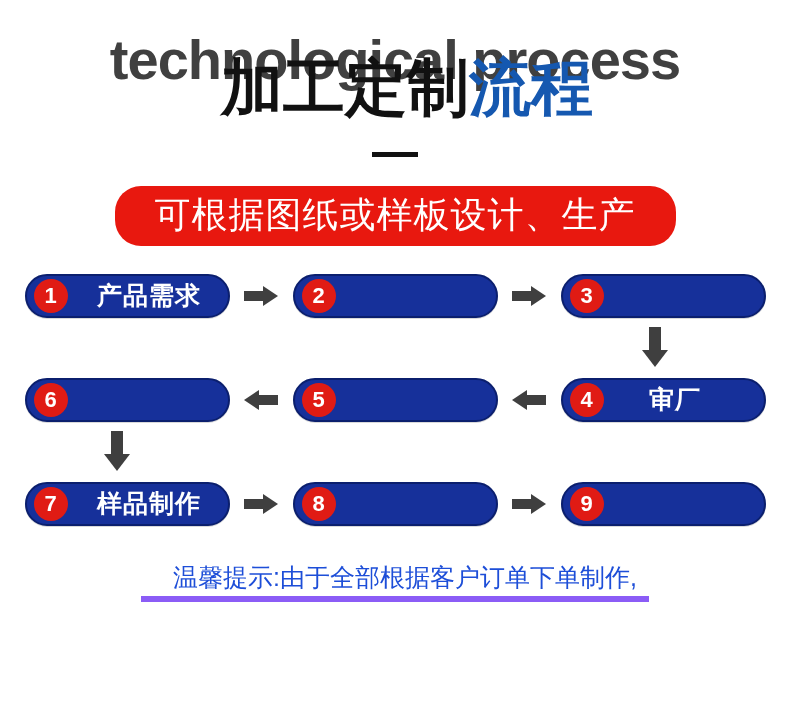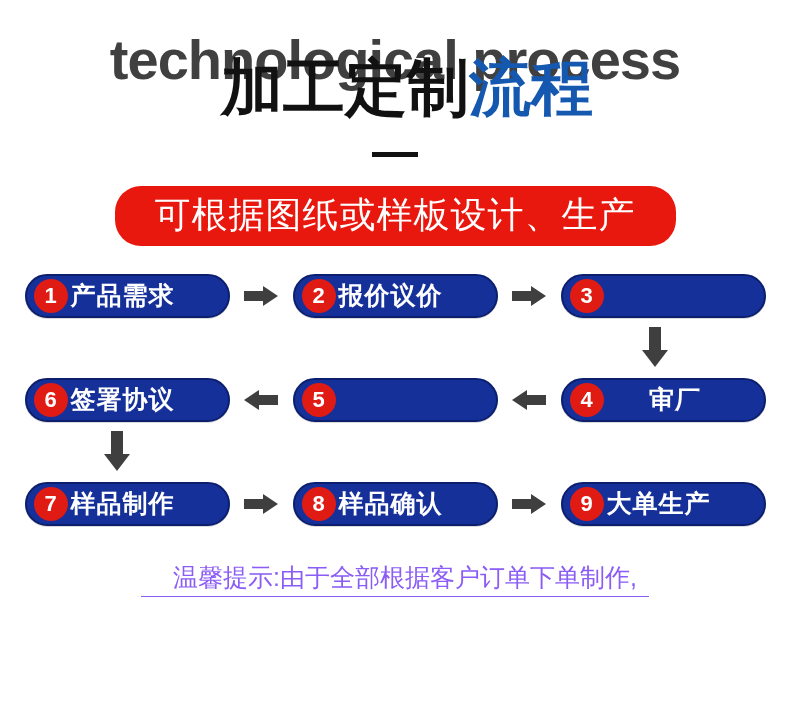--- a/index.html
+++ b/index.html
@@ -134,7 +134,7 @@
     font-weight: 700;
     letter-spacing: 1px;
     line-height: 1;
-    text-align: left;
+    text-align: center;
     white-space: nowrap;
   }
   .pill.center-label .plabel {

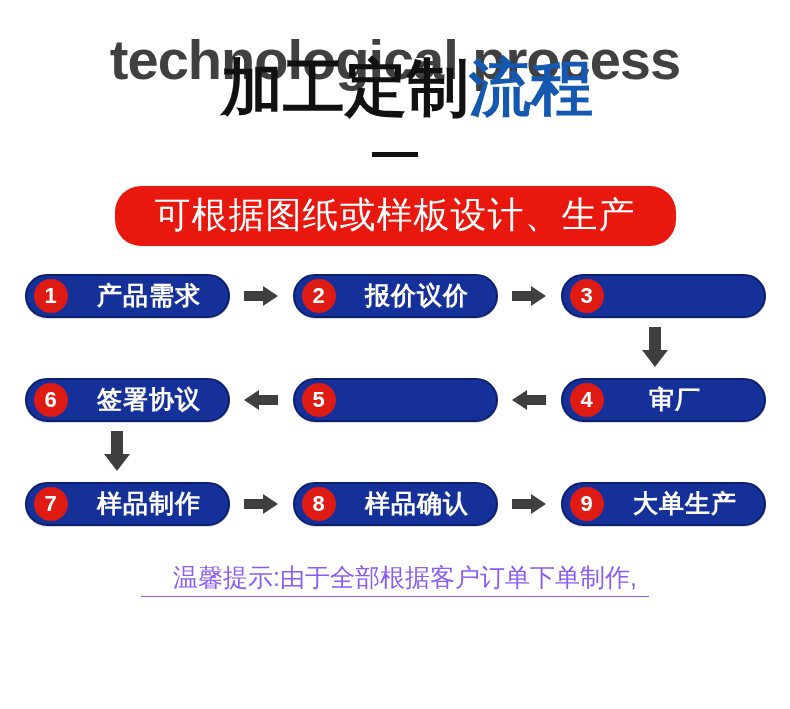--- a/index.html
+++ b/index.html
@@ -260,7 +260,6 @@
     </div>
     <div class="pill">
       <span class="num">2</span>
-      <span class="plabel">报价议价</span>
     </div>
     <div class="gap">
       <span class="arrow-h right">

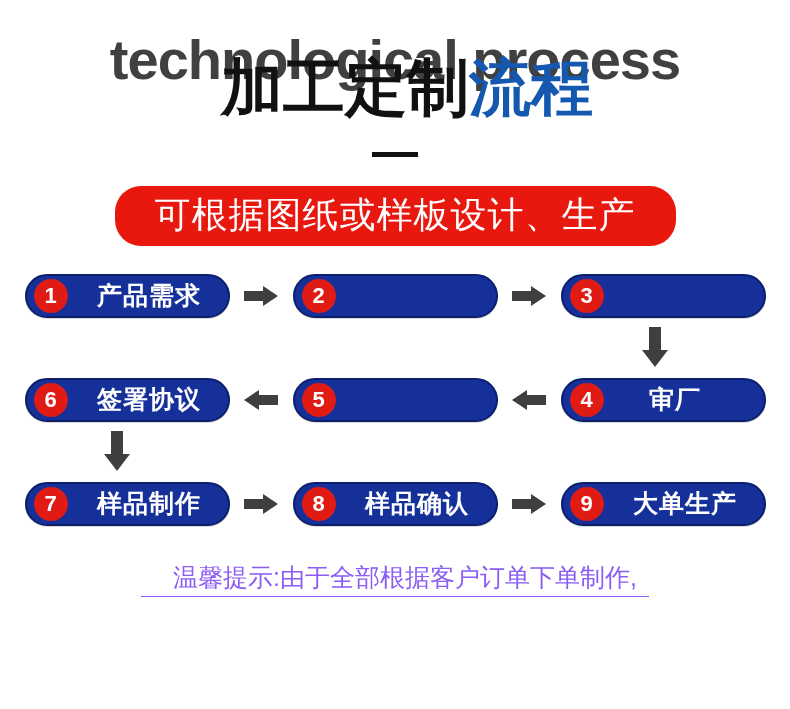--- a/index.html
+++ b/index.html
@@ -282,7 +282,6 @@
   <div class="row row-rtl">
     <div class="pill">
       <span class="num">6</span>
-      <span class="plabel">签署协议</span>
     </div>
     <div class="gap">
       <span class="arrow-h left">

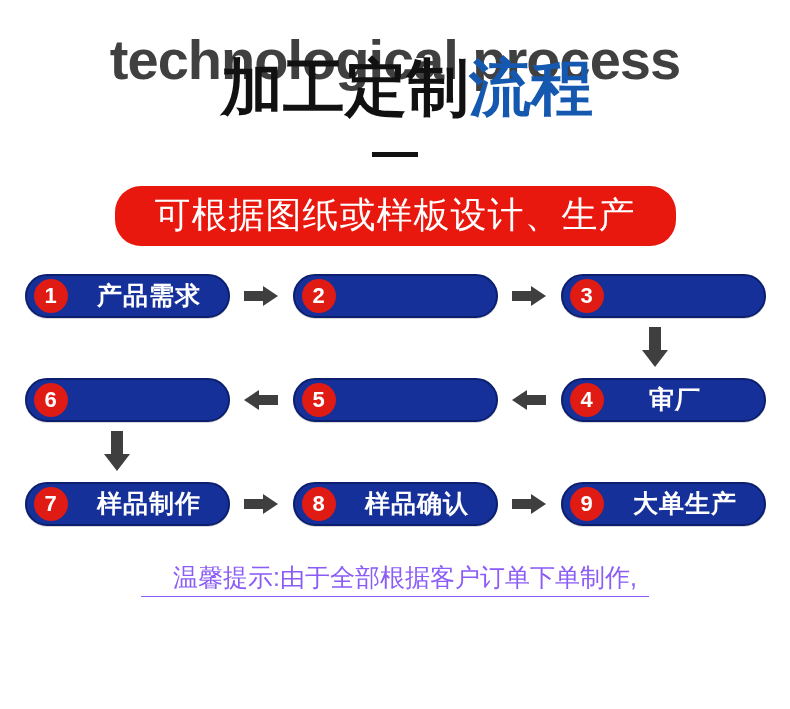--- a/index.html
+++ b/index.html
@@ -324,7 +324,6 @@
     </div>
     <div class="pill">
       <span class="num">8</span>
-      <span class="plabel">样品确认</span>
     </div>
     <div class="gap">
       <span class="arrow-h right">

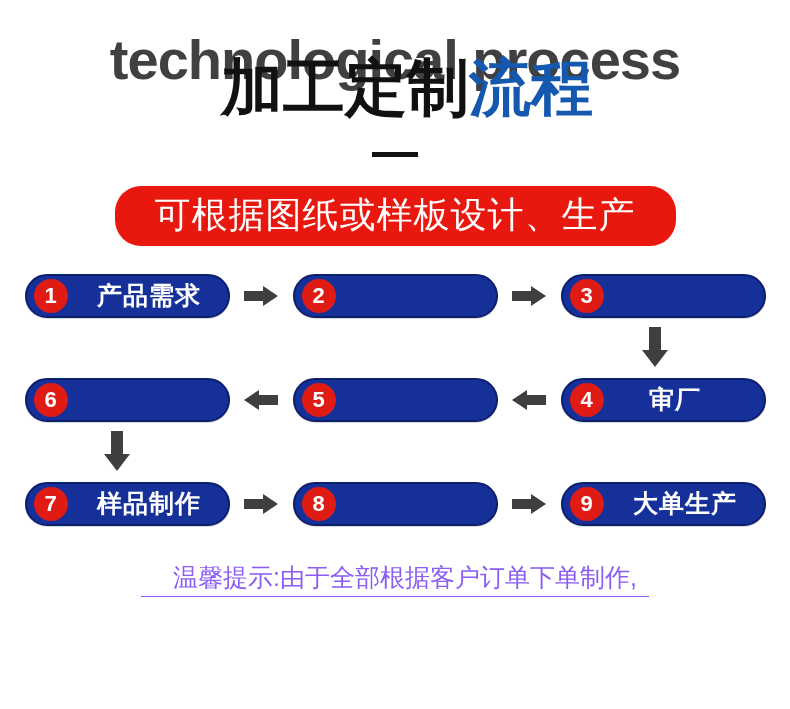--- a/index.html
+++ b/index.html
@@ -333,7 +333,6 @@
     </div>
     <div class="pill">
       <span class="num">9</span>
-      <span class="plabel">大单生产</span>
     </div>
   </div>
 

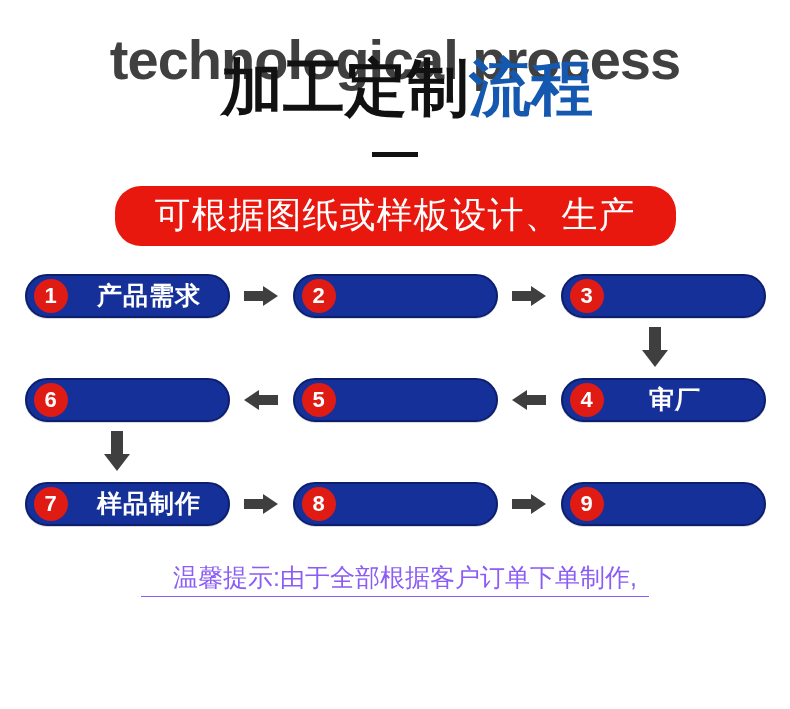--- a/index.html
+++ b/index.html
@@ -218,9 +218,9 @@
     margin: 0 auto;
     width: 508px;
     font-size: 25px;
-    color: #8b5cf6;
+    color: #1d4ed8;
     line-height: 1.55;
-    border-bottom: 1px solid #8b5cf6;
+    border-bottom: 6px solid #8b5cf6;
     text-align: center;
     white-space: nowrap;
   }

